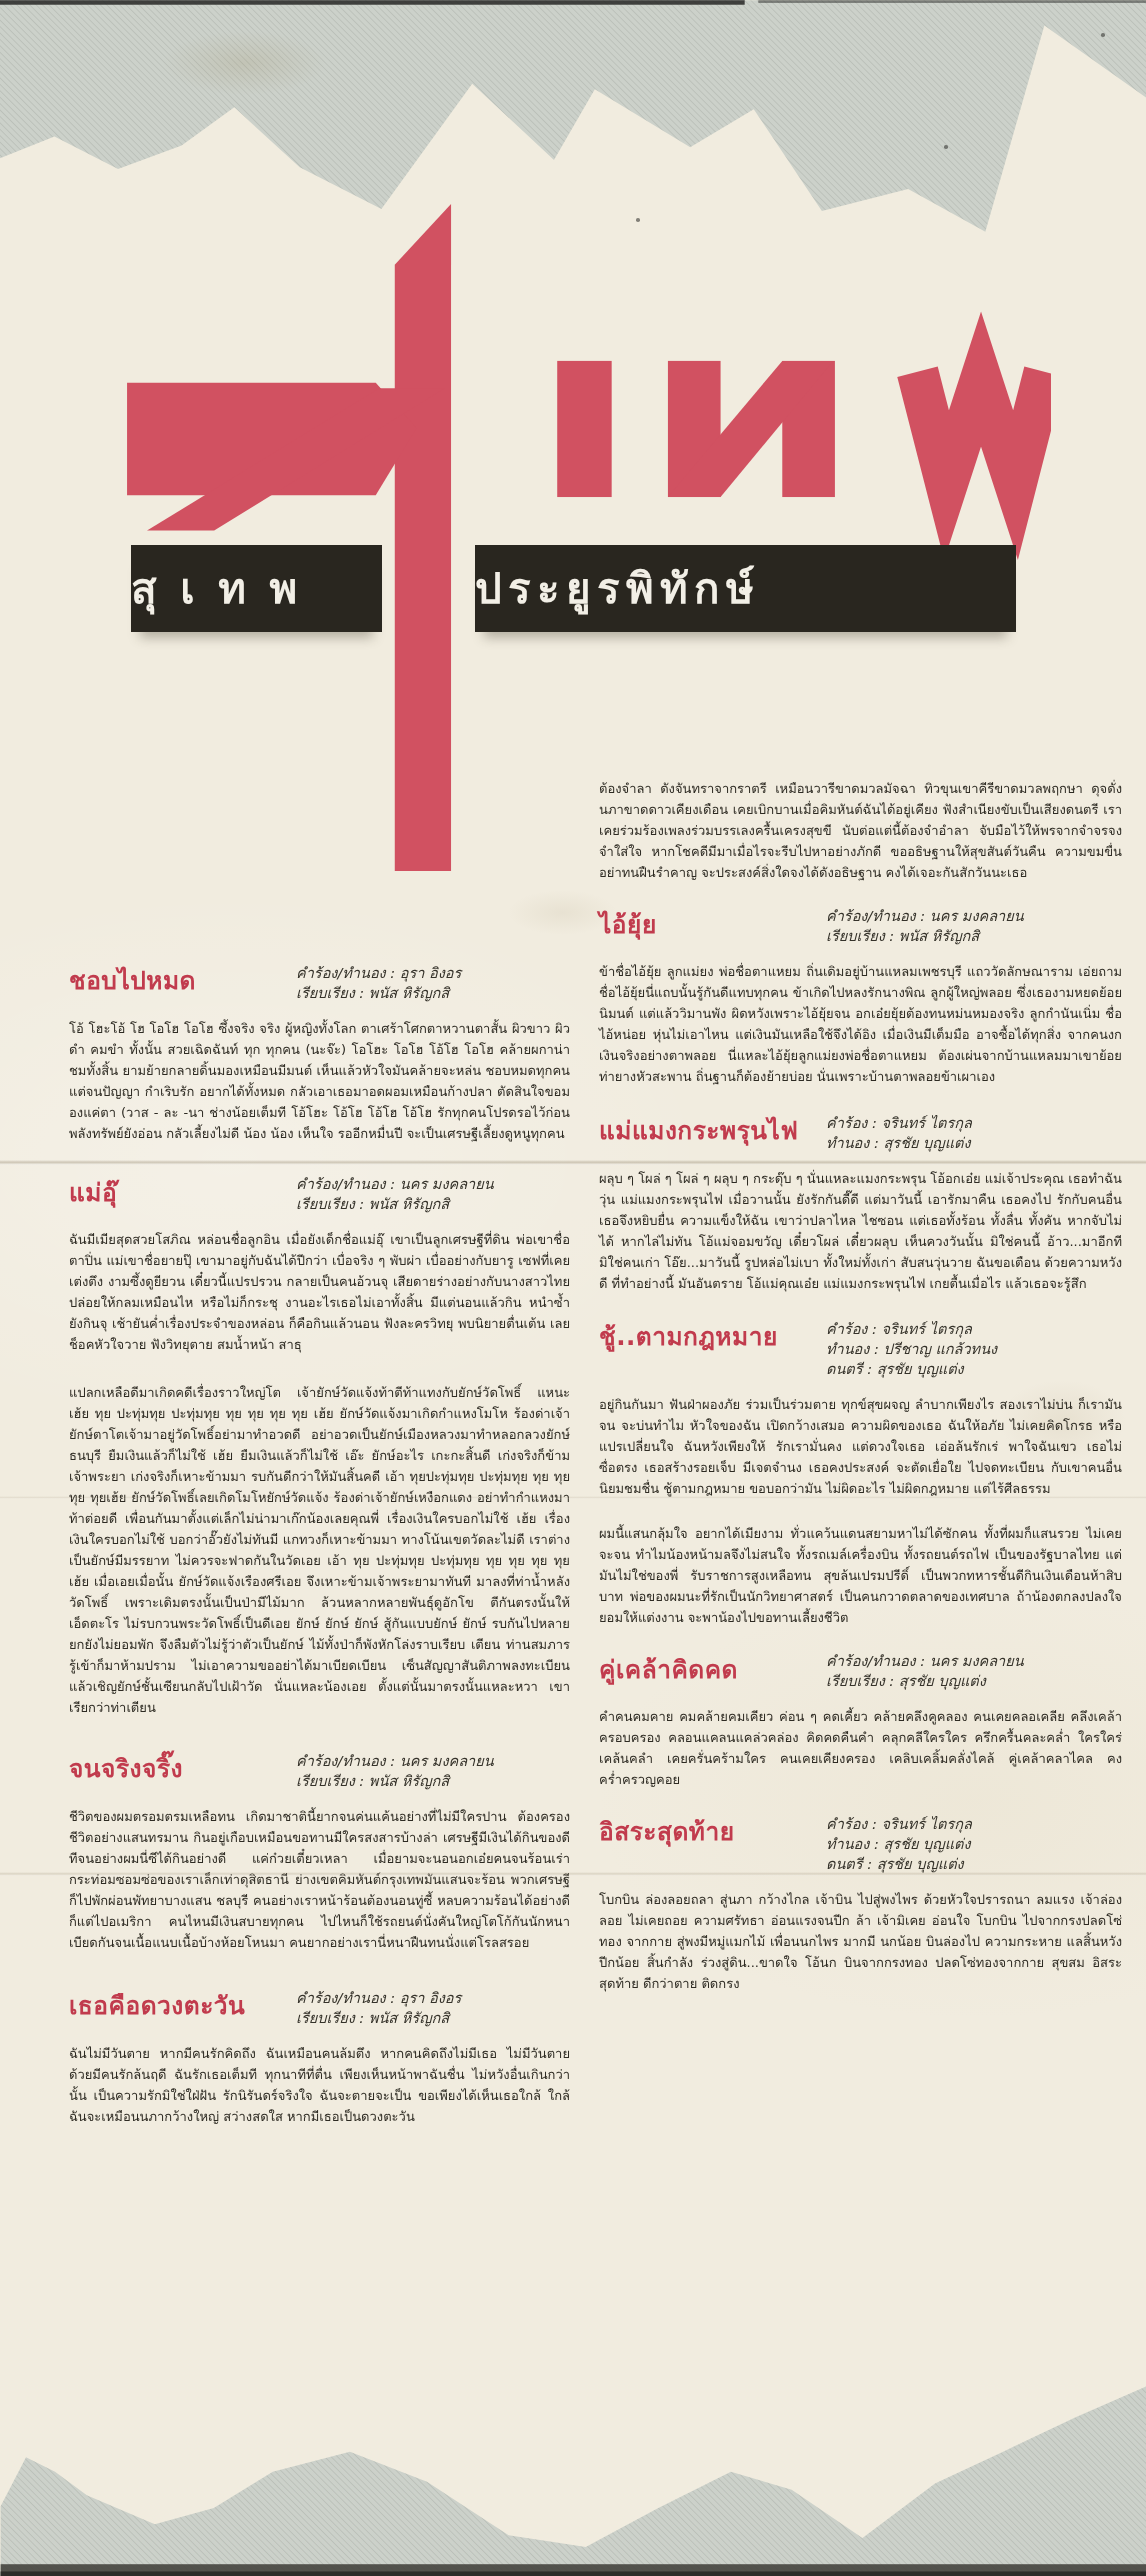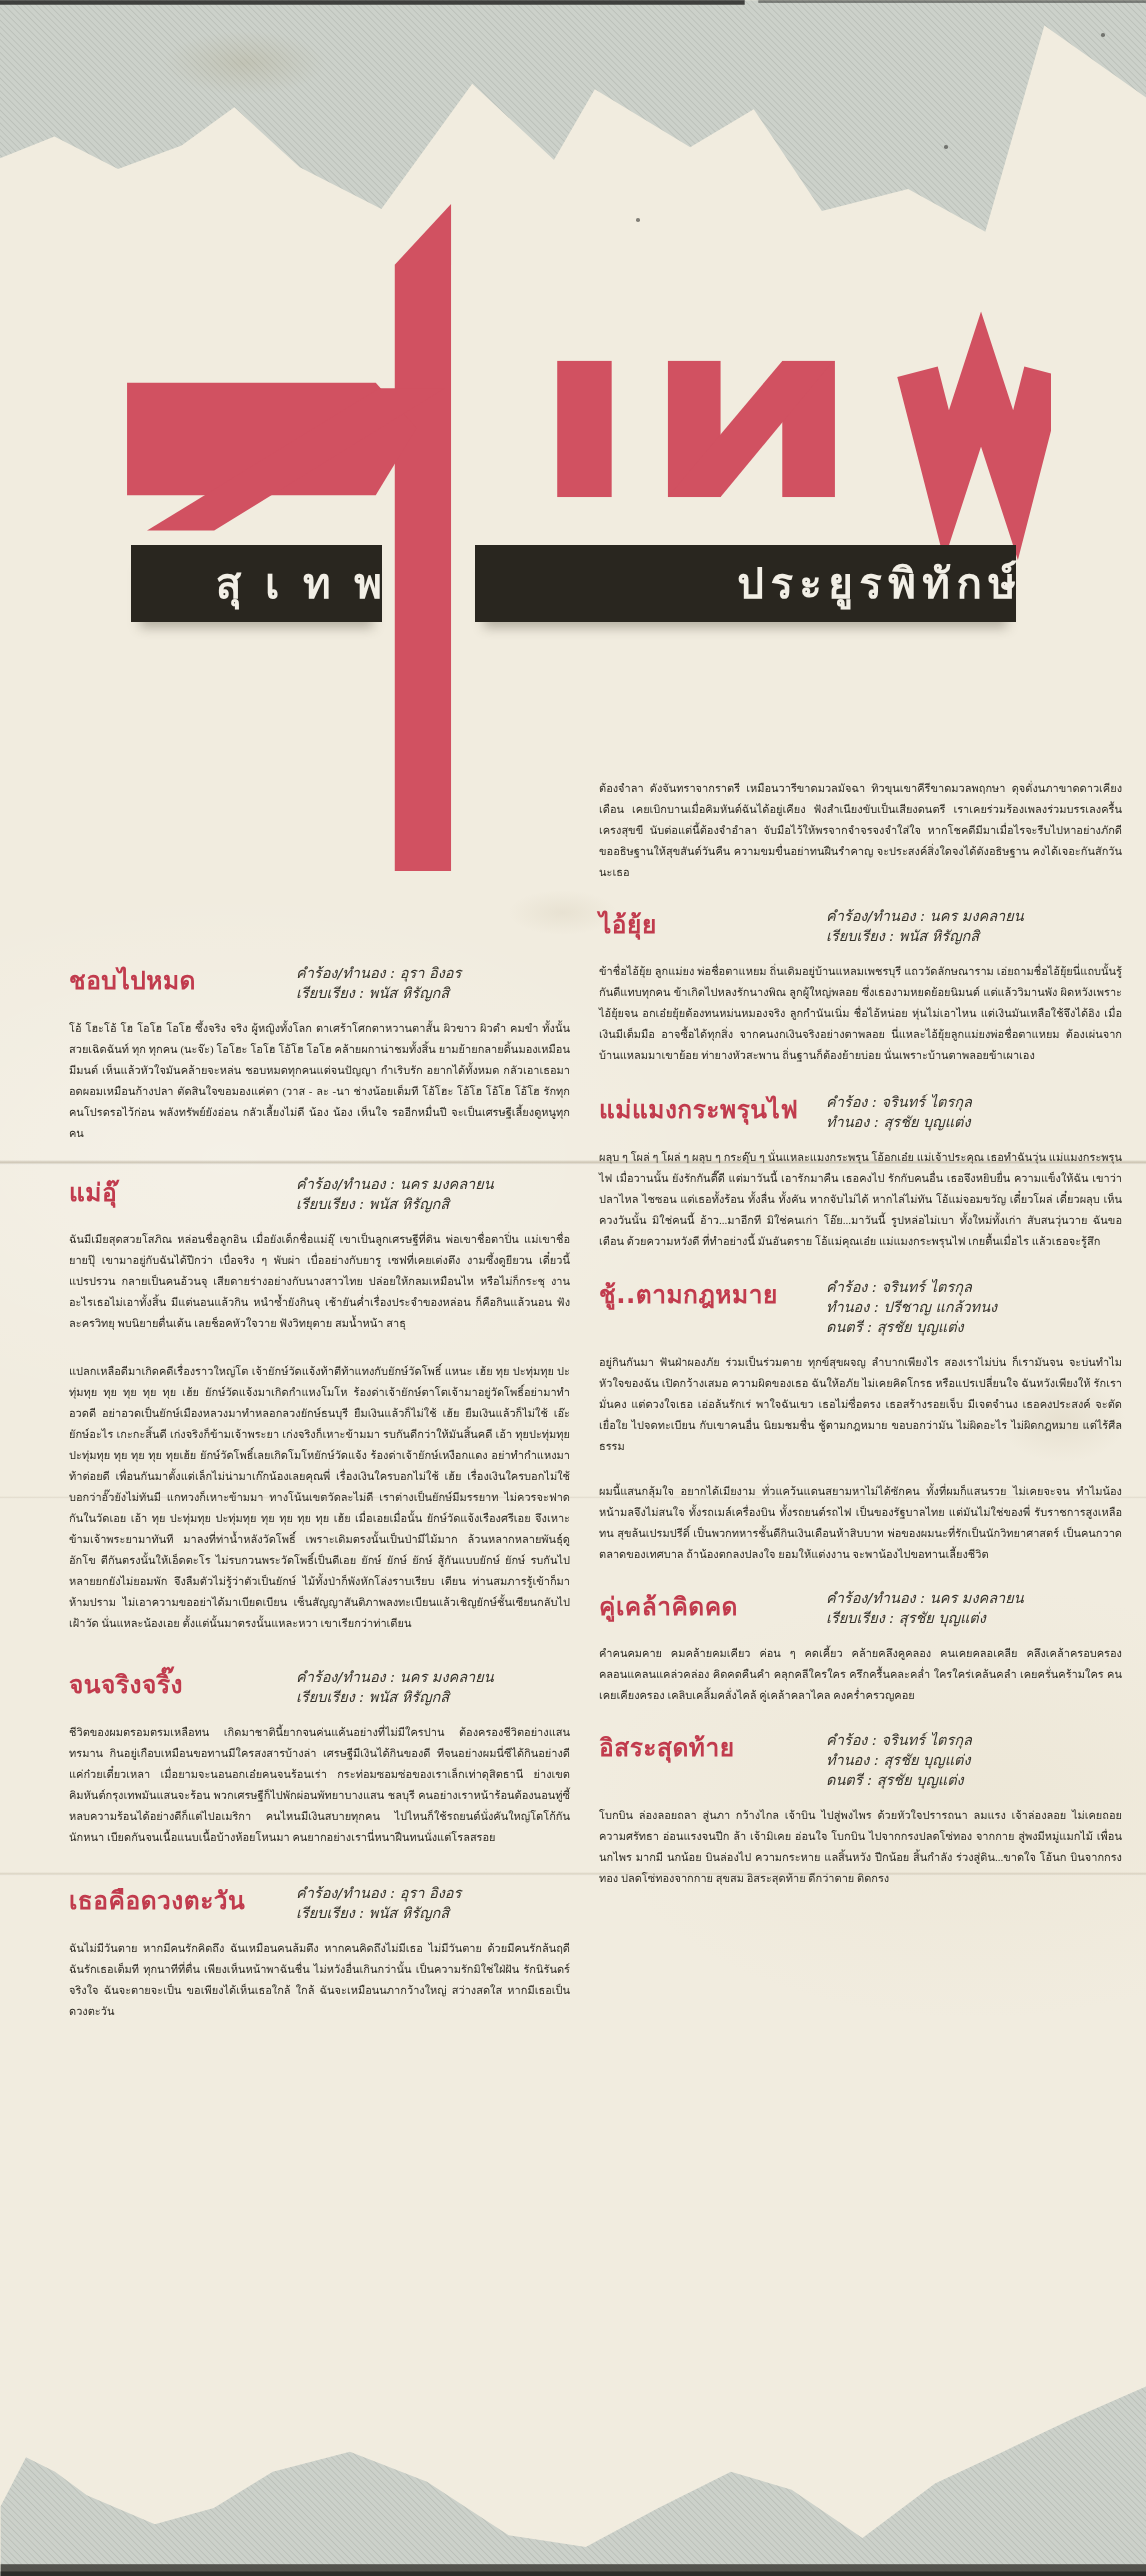--- a/index.html
+++ b/index.html
@@ -20,8 +20,8 @@
 
   
   .name-bar{
-    position:absolute;top:545px;height:77px;background:#29261f;z-index:3;
-    display:flex;align-items:center;justify-content:flex-end;
+    position:absolute;top:545px;height:87px;background:#29261f;z-index:3;
+    display:flex;align-items:center;justify-content:flex-start;
     box-shadow:0 14.5px 11px -9px rgba(60,55,40,.35);
   }
   .name-bar span{

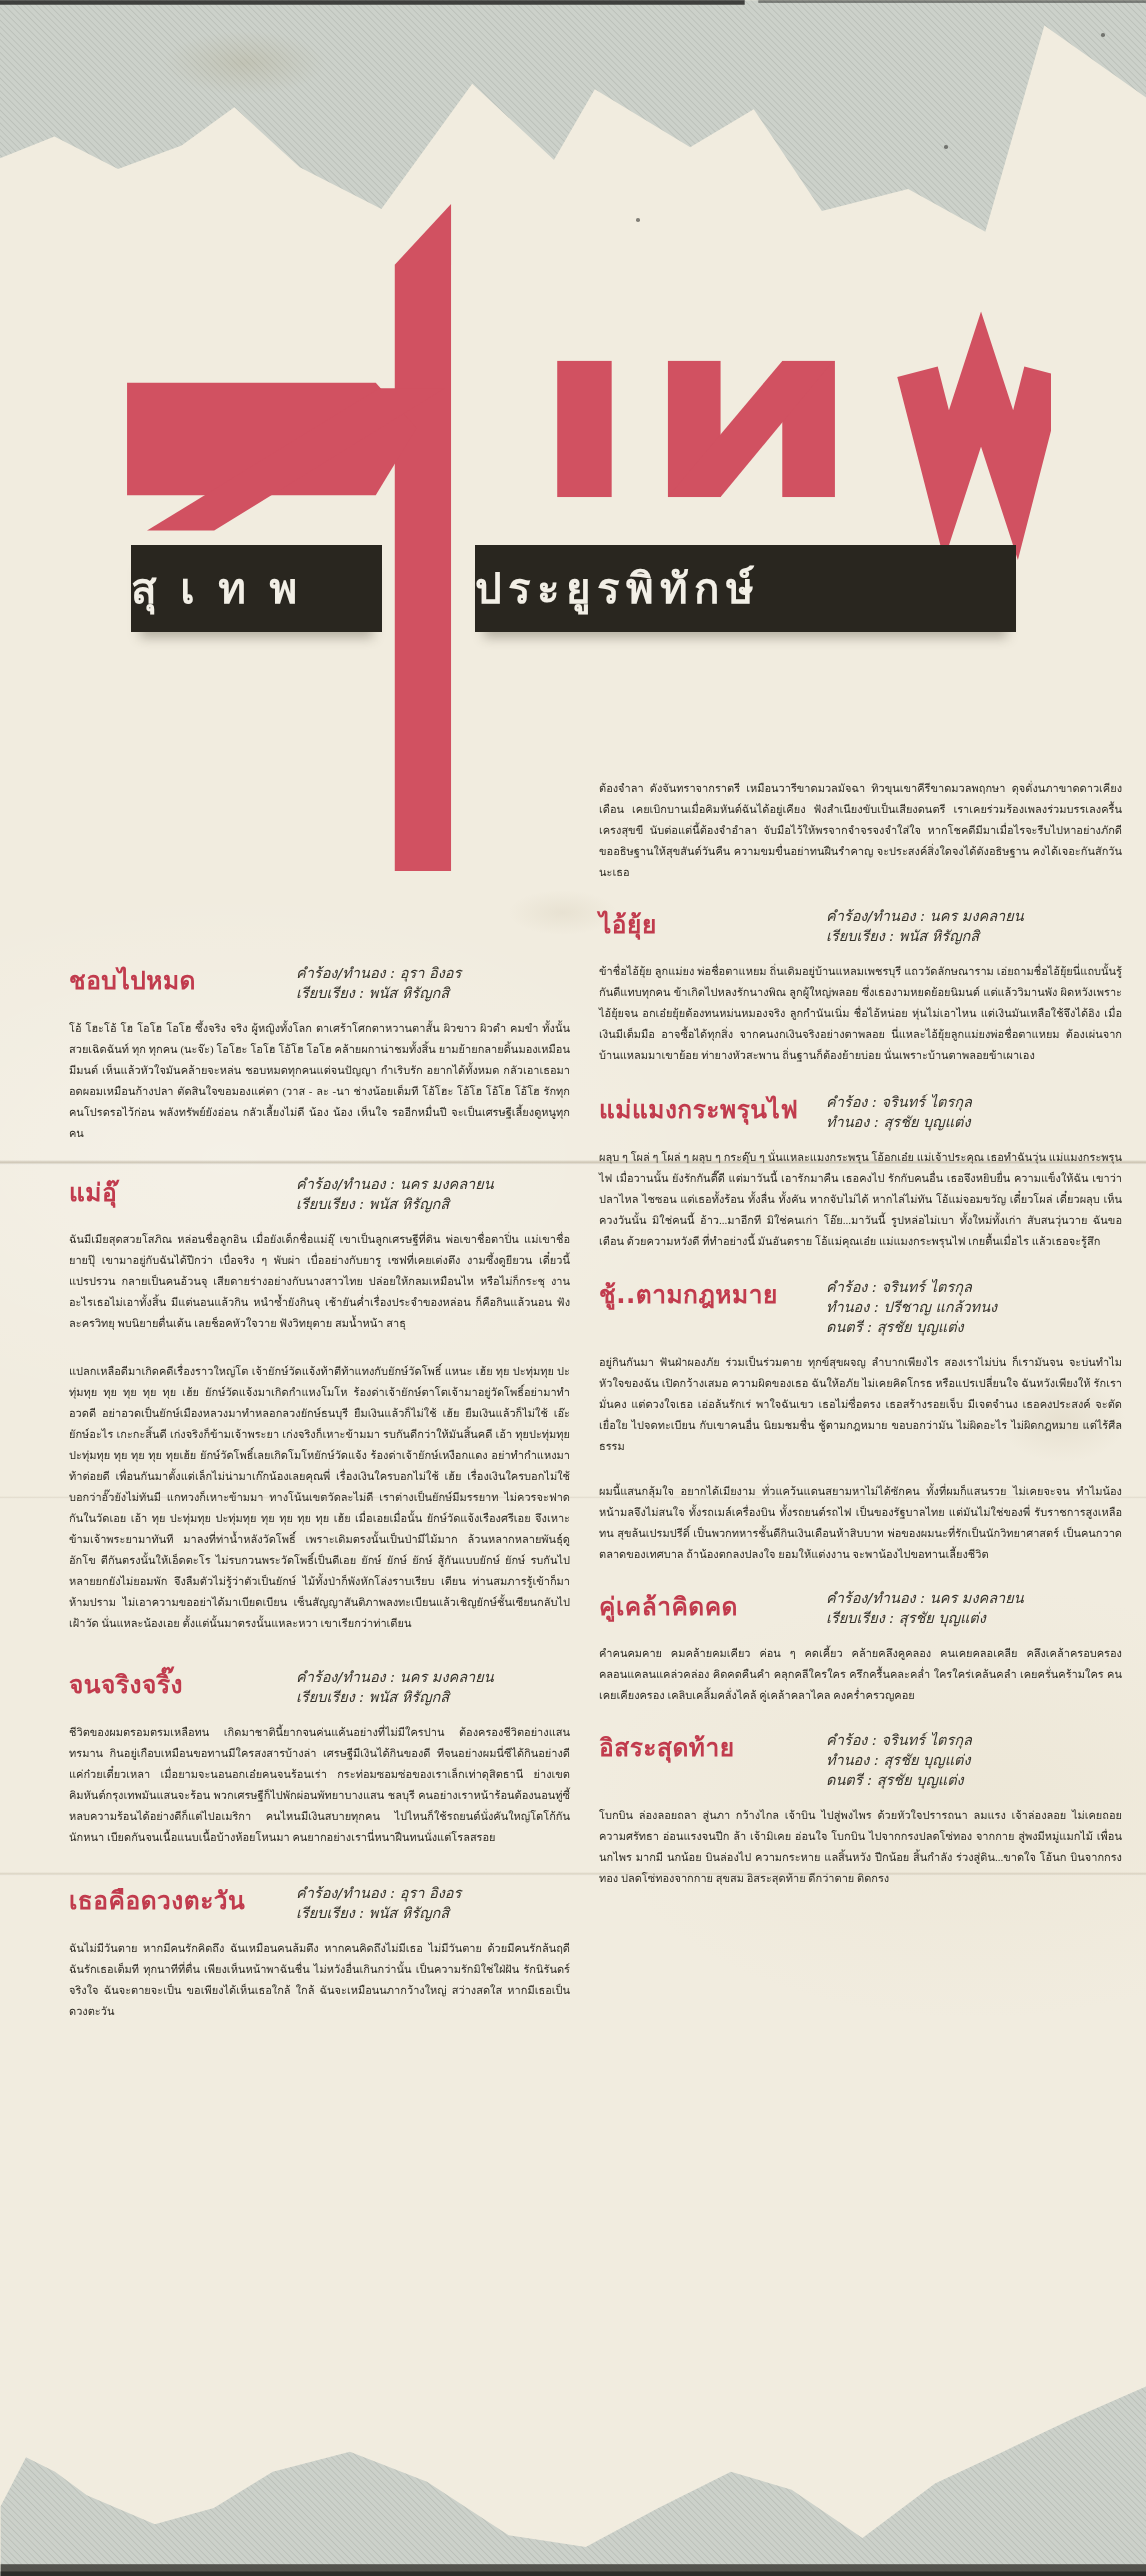--- a/index.html
+++ b/index.html
@@ -51,9 +51,8 @@
     white-space:nowrap;
   }
   .lyrics{
-    margin:12.7px 0 0;font-size:11px;line-height:21px;color:#2e2b23;
+    margin:12.7px 0 0;font-size:13px;line-height:21px;color:#2e2b23;
     text-align:justify;
-    font-family:Liberation Serif, serif;
   }
 
   

